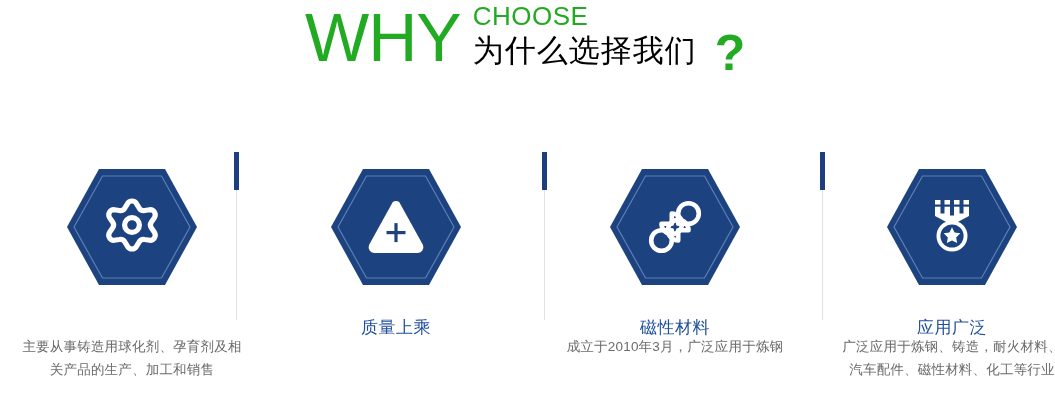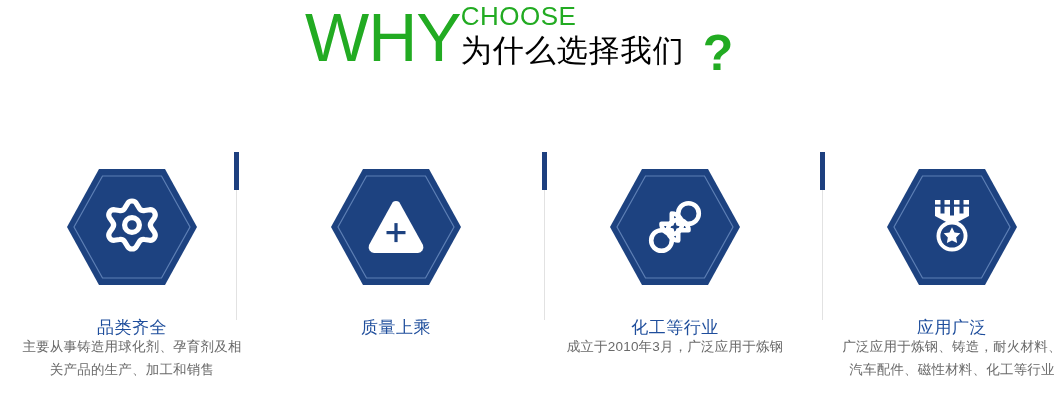--- a/index.html
+++ b/index.html
@@ -42,7 +42,7 @@
   .header-stack {
     display: flex;
     flex-direction: column;
-    margin-left: 0;
+    margin-left: 12px;
     margin-top: 2px;
   }
   .choose-word {

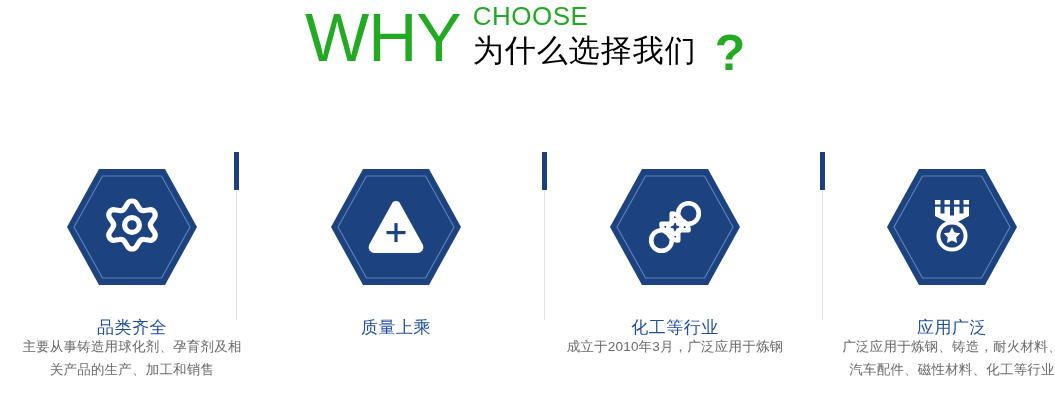--- a/index.html
+++ b/index.html
@@ -208,7 +208,6 @@
         </g>
       </svg>
     </div>
-    <div class="card-title">品类齐全</div>
     <div class="card-body">主要从事铸造用球化剂、孕育剂及相关产品的生产、加工和销售</div>
   </div>
 

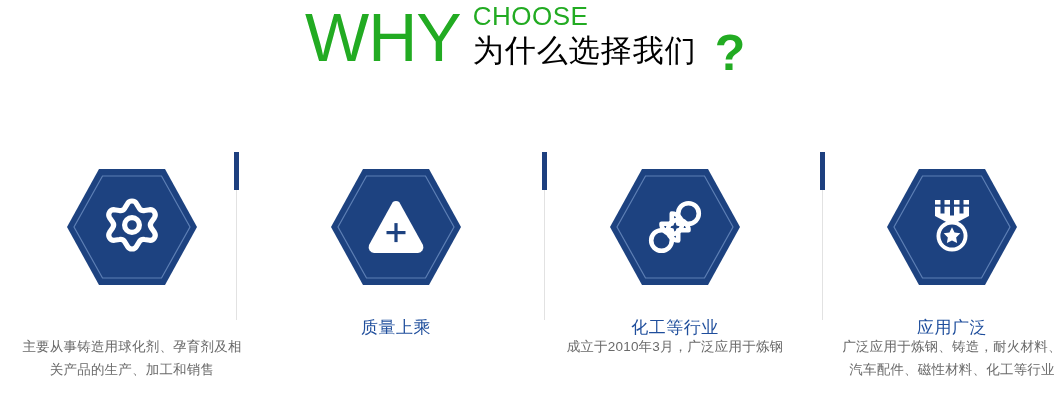--- a/index.html
+++ b/index.html
@@ -239,7 +239,7 @@
         </g>
       </svg>
     </div>
-    <div class="card-title">化工等行业</div>
+    <div class="card-title">磁性材料</div>
     <div class="card-body">成立于2010年3月，广泛应用于炼钢</div>
   </div>
 

